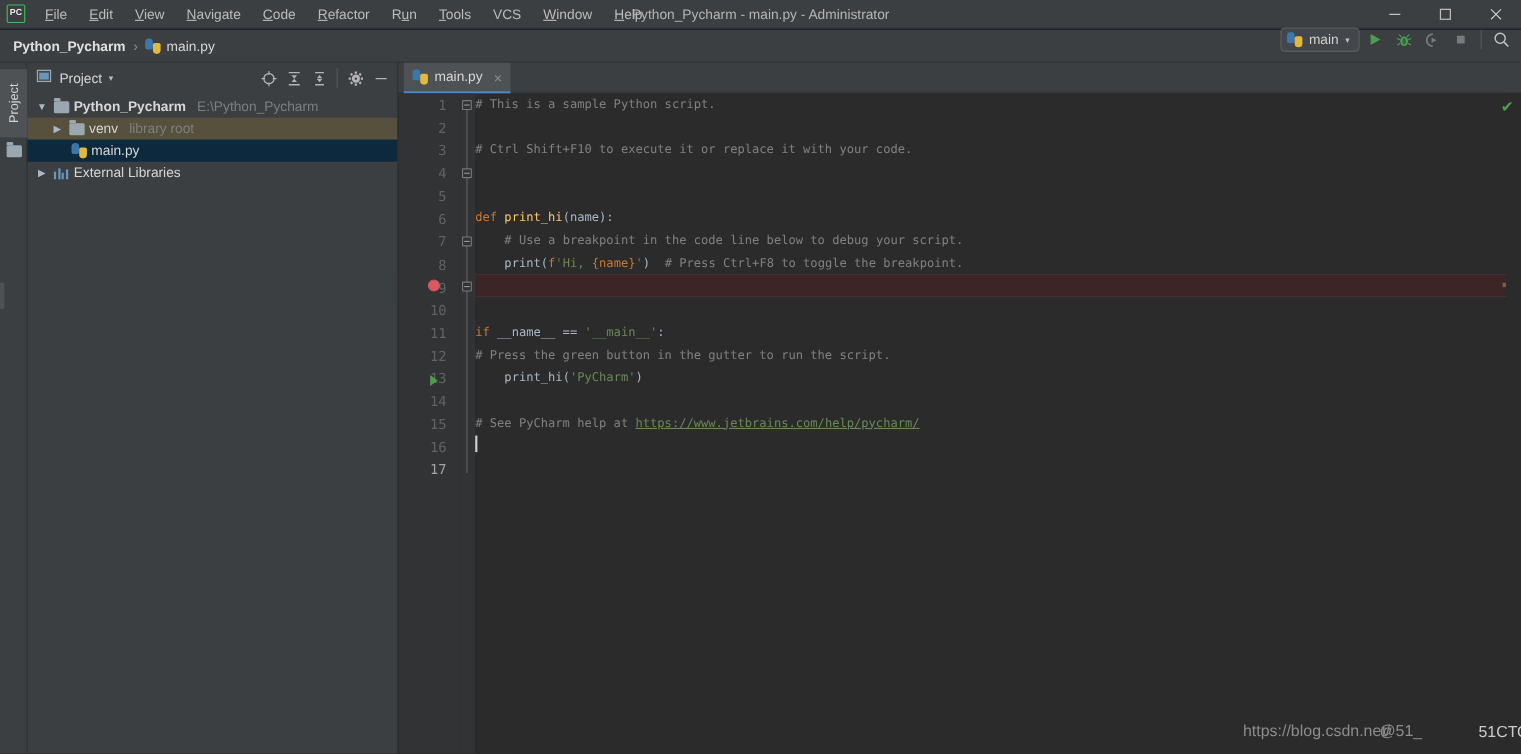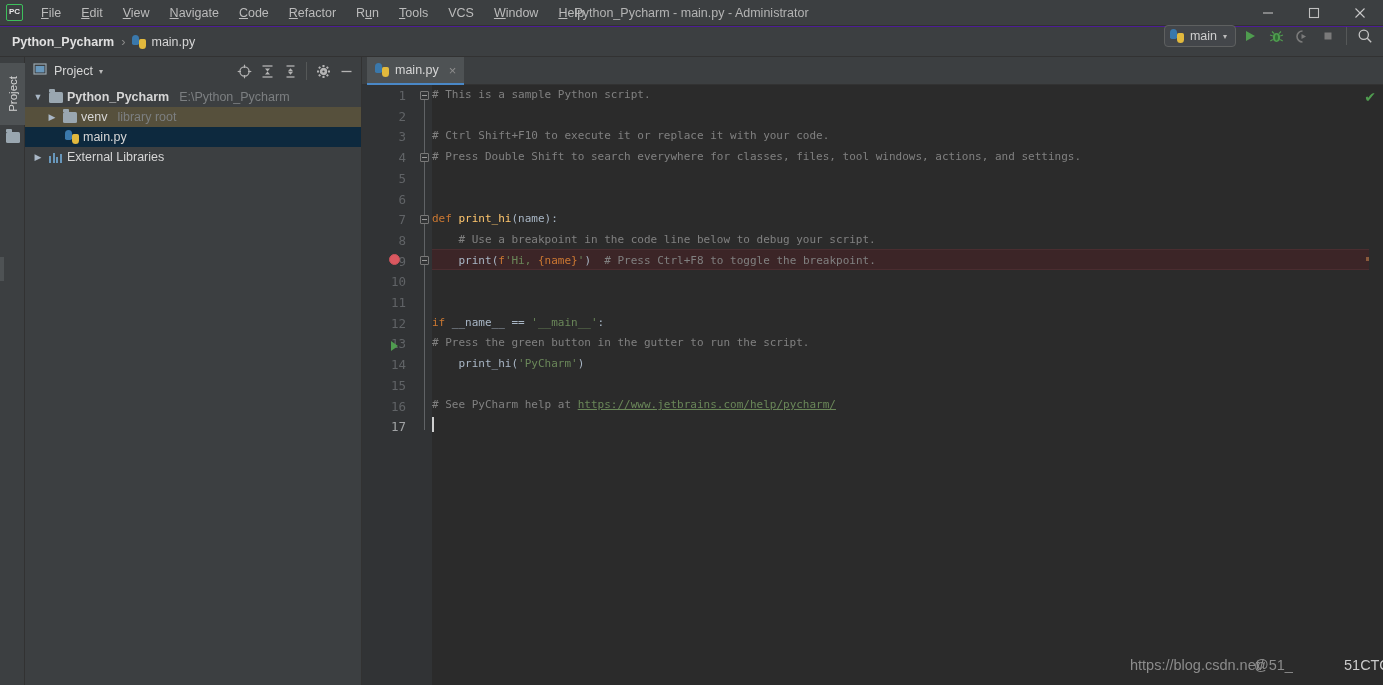--- a/index.html
+++ b/index.html
@@ -11,7 +11,7 @@
     overflow: hidden;
     -webkit-font-smoothing: antialiased;
   }
-  .app { position: relative; width: 1383px; height: 685px; background: #4c1d95; }
+  .app { position: relative; width: 1383px; height: 685px; background: #0f172a; }
 
   
   .titlebar {

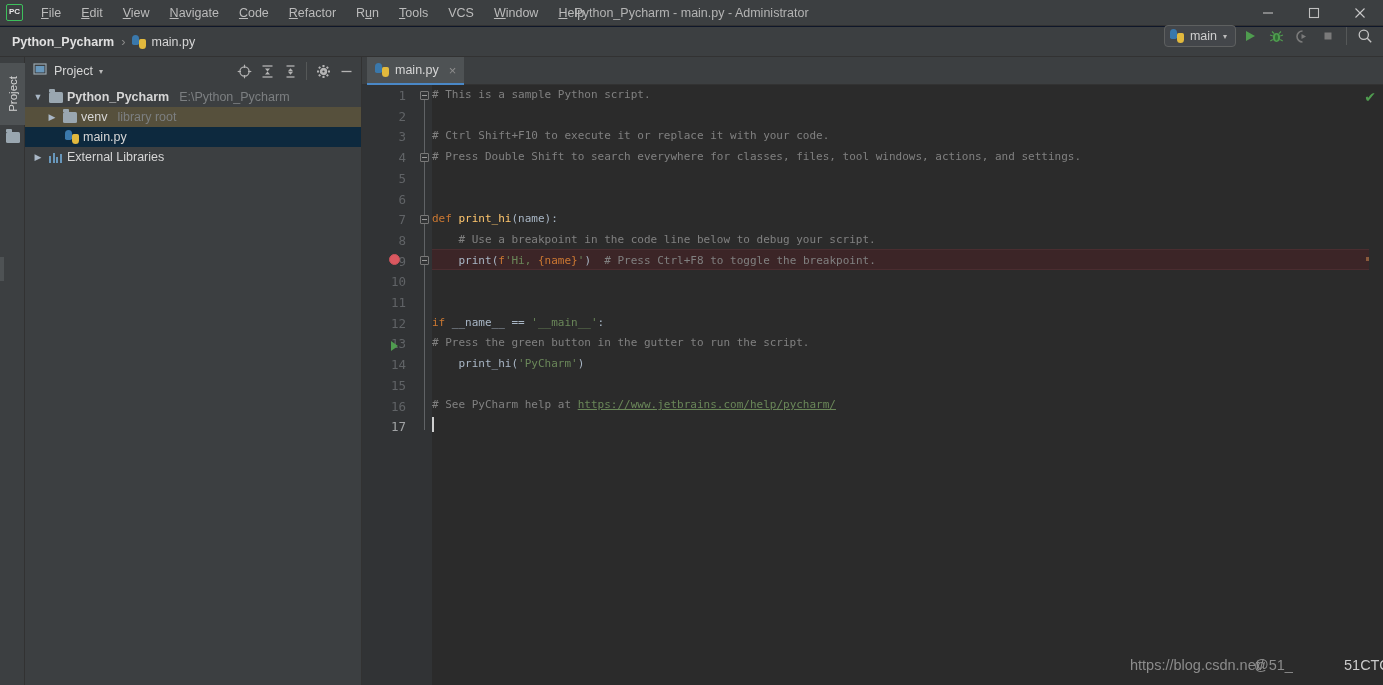--- a/index.html
+++ b/index.html
@@ -510,7 +510,6 @@
         <div class="ln"><span class="c-comment"># This is a sample Python script.</span></div>
         <div class="ln"></div>
         <div class="ln"><span class="c-comment"># Ctrl Shift+F10 to execute it or replace it with your code.</span></div>
-        <div class="ln"><span class="c-comment"># Press Double Shift to search everywhere for classes, files, tool windows, actions, and settings.</span></div>
         <div class="ln"></div>
         <div class="ln"></div>
         <div class="ln"><span class="c-keyword">def</span><span> </span><span class="c-func">print_hi</span><span class="c-ident">(name):</span></div>

